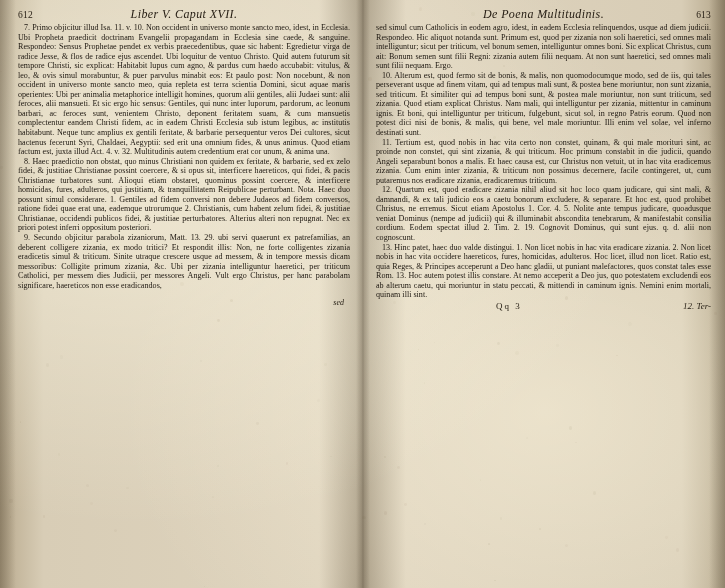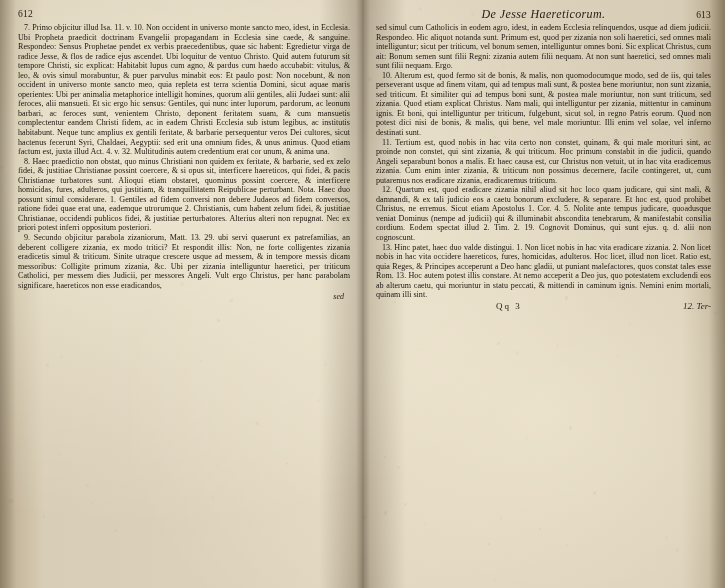--- a/index.html
+++ b/index.html
@@ -126,6 +126,7 @@
   <div class="page left">
     <div class="hdr">
       <span class="folio">612</span>
+      <span class="title">Liber V. Caput XVII.</span>
       <span class="folio" style="visibility:hidden">612</span>
     </div>
     <div class="col">

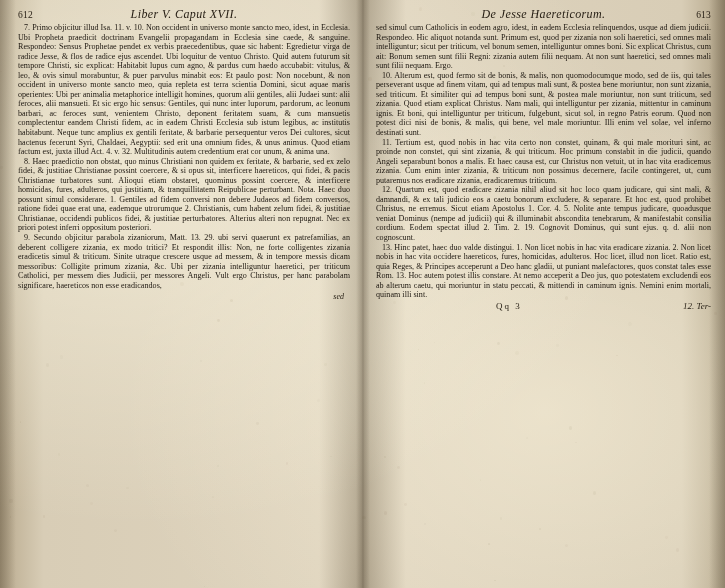--- a/index.html
+++ b/index.html
@@ -141,7 +141,7 @@
   <div class="page right">
     <div class="hdr">
       <span class="folio" style="visibility:hidden">613</span>
-      <span class="title">De Jesse Haereticorum.</span>
+      <span class="title">De Poena Multitudinis.</span>
       <span class="folio">613</span>
     </div>
     <div class="col">

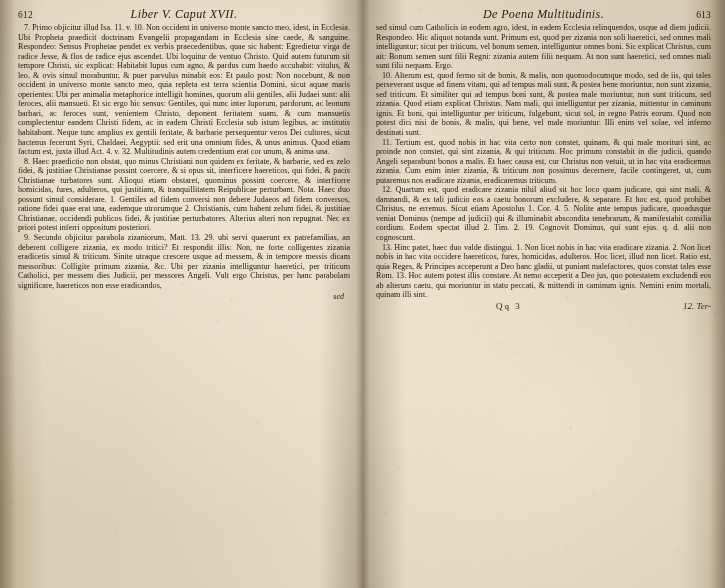--- a/index.html
+++ b/index.html
@@ -82,7 +82,7 @@
     text-align: right;
     font-size: 8px;
     font-style: italic;
-    margin-top: 2px;
+    margin-top: 8px;
     padding-right: 6px;
     color: #231c12;
   }

